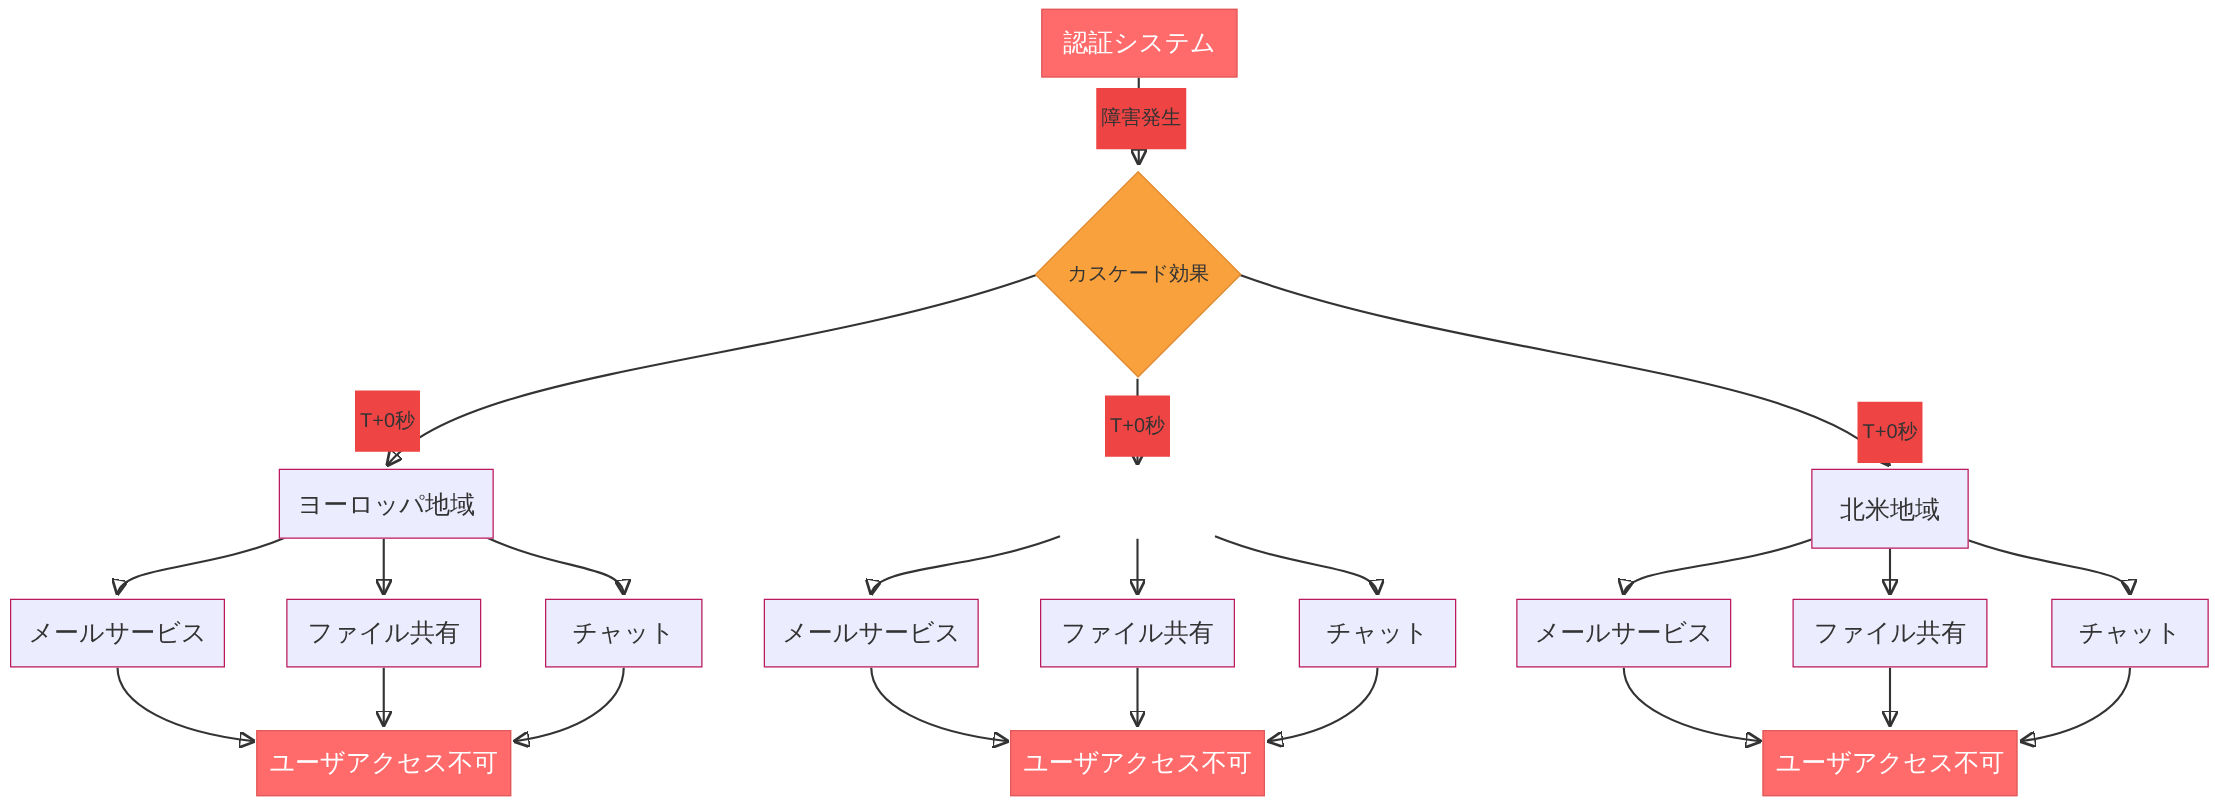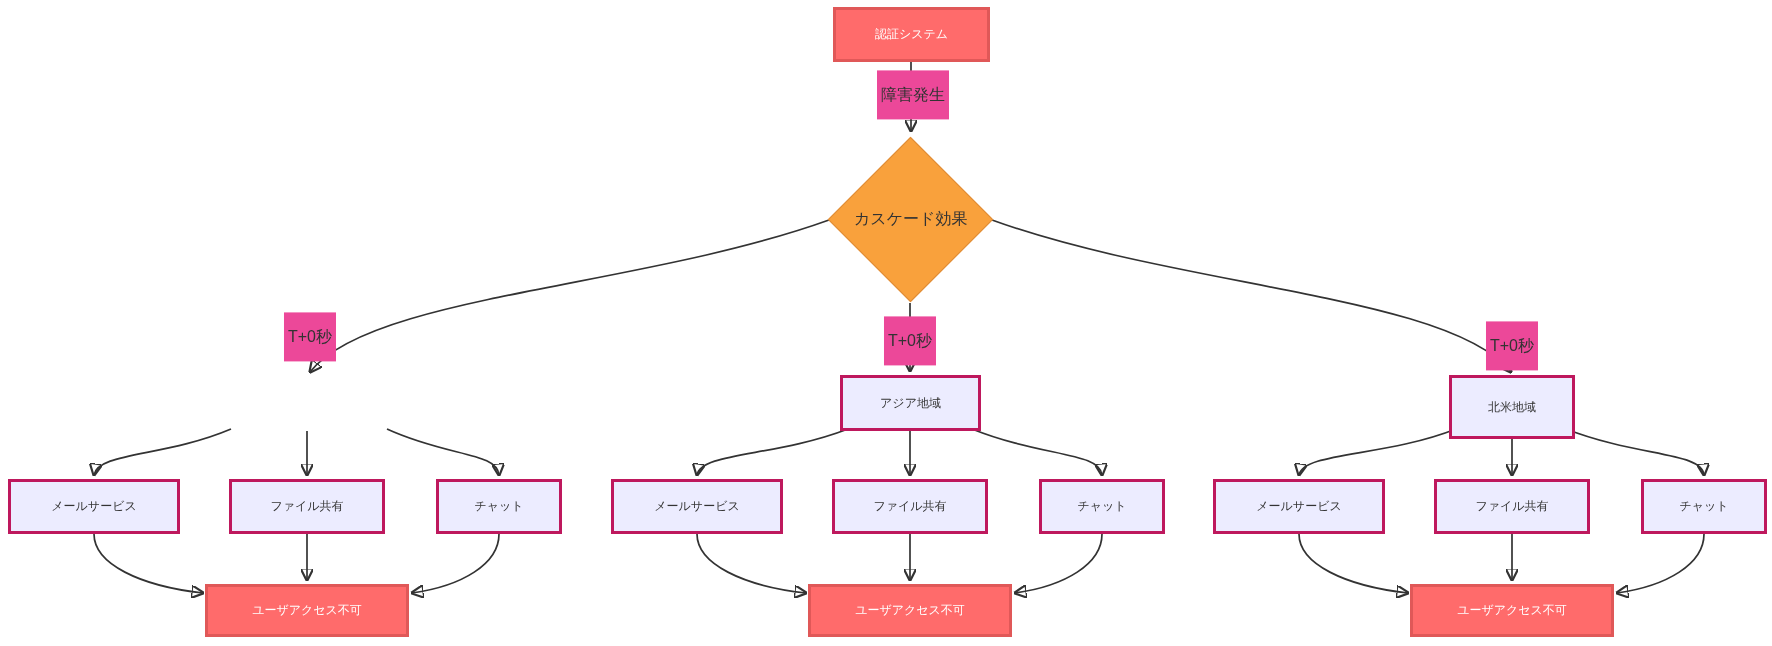--- a/index.html
+++ b/index.html
@@ -23,10 +23,10 @@
     display: flex;
     align-items: center;
     justify-content: center;
-    font-size: 12px;
+    font-size: 20px;
     color: #333333;
     background: #ececff;
-    border: 3px solid #be185d;
+    border: 1px solid #be185d;
     white-space: nowrap;
     text-align: center;
   }

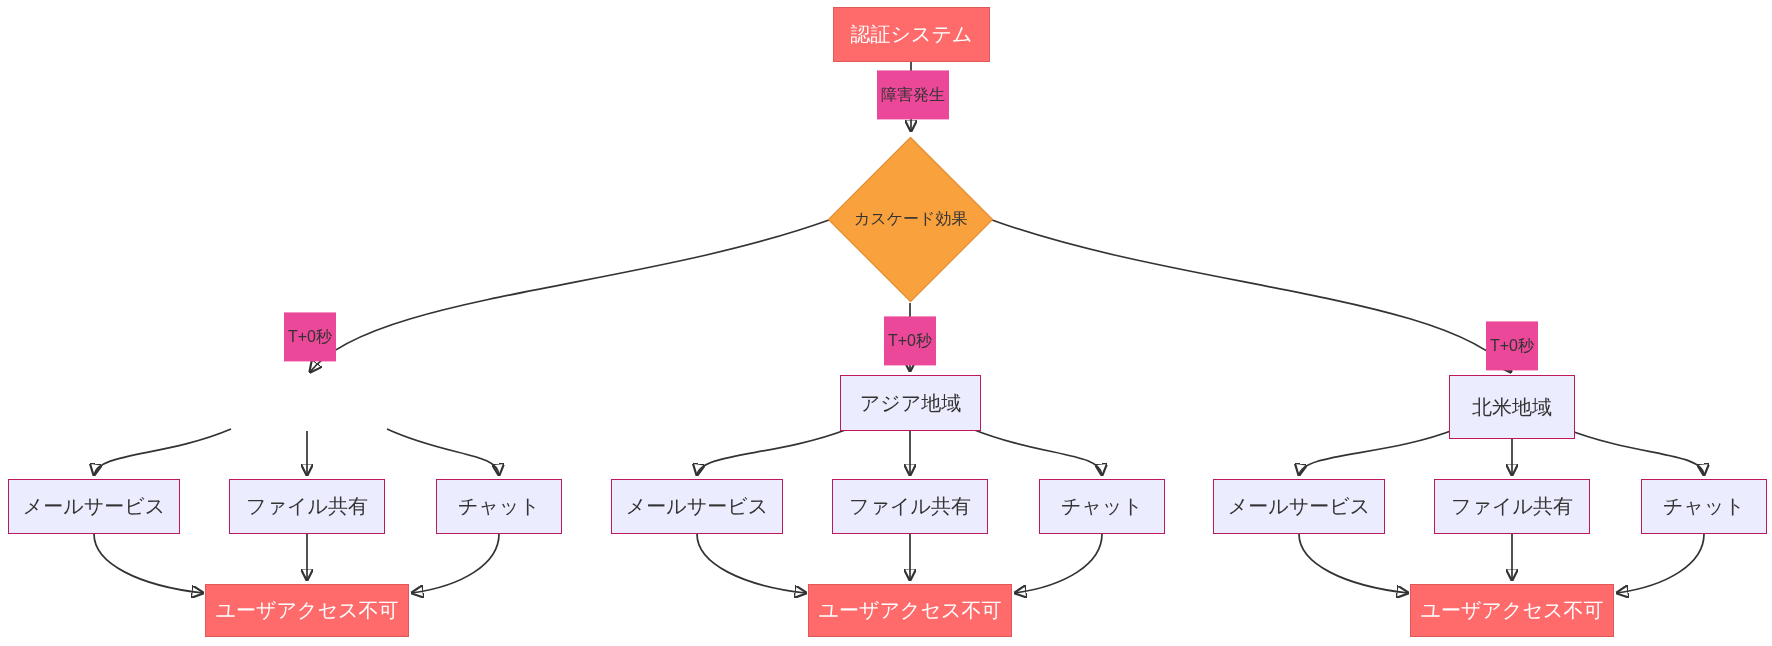--- a/index.html
+++ b/index.html
@@ -58,7 +58,7 @@
   .edge-label {
     position: absolute;
     transform: translate(-50%, -50%);
-    background: #ec4899;
+    background: #ef4444;
     color: #333333;
     font-size: 16px;
     padding: 15px 4px;

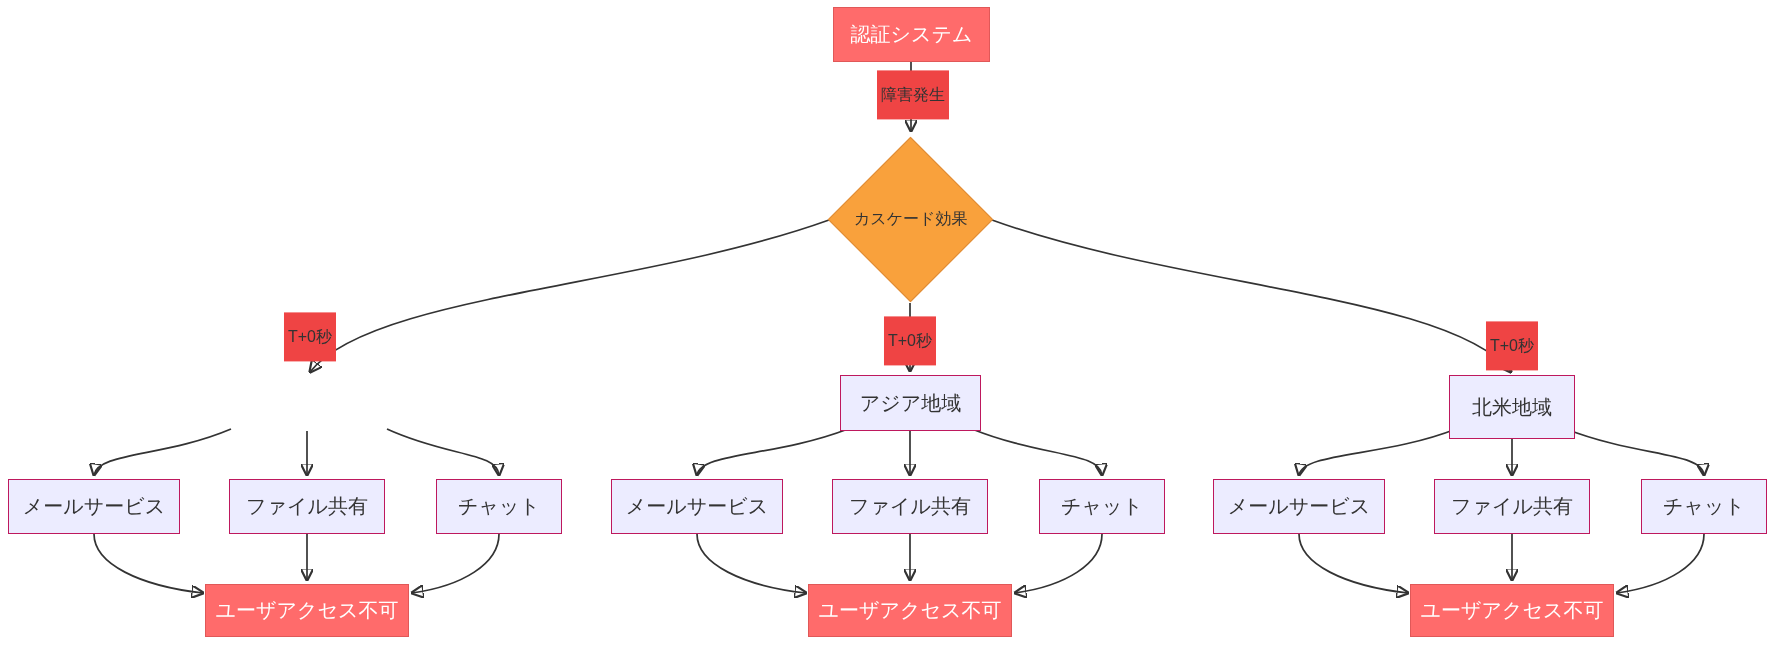--- a/index.html
+++ b/index.html
@@ -117,6 +117,7 @@
   <div class="edge-label" style="left:910px; top:341px;">T+0秒</div>
   <div class="edge-label" style="left:1512px; top:346px;">T+0秒</div>
 
+  <div class="node" style="left:223px; top:375px; width:172px; height:56px;">ヨーロッパ地域</div>
   <div class="node" style="left:8px; top:479px; width:172px; height:55px;">メールサービス</div>
   <div class="node" style="left:229px; top:479px; width:156px; height:55px;">ファイル共有</div>
   <div class="node" style="left:436px; top:479px; width:126px; height:55px;">チャット</div>

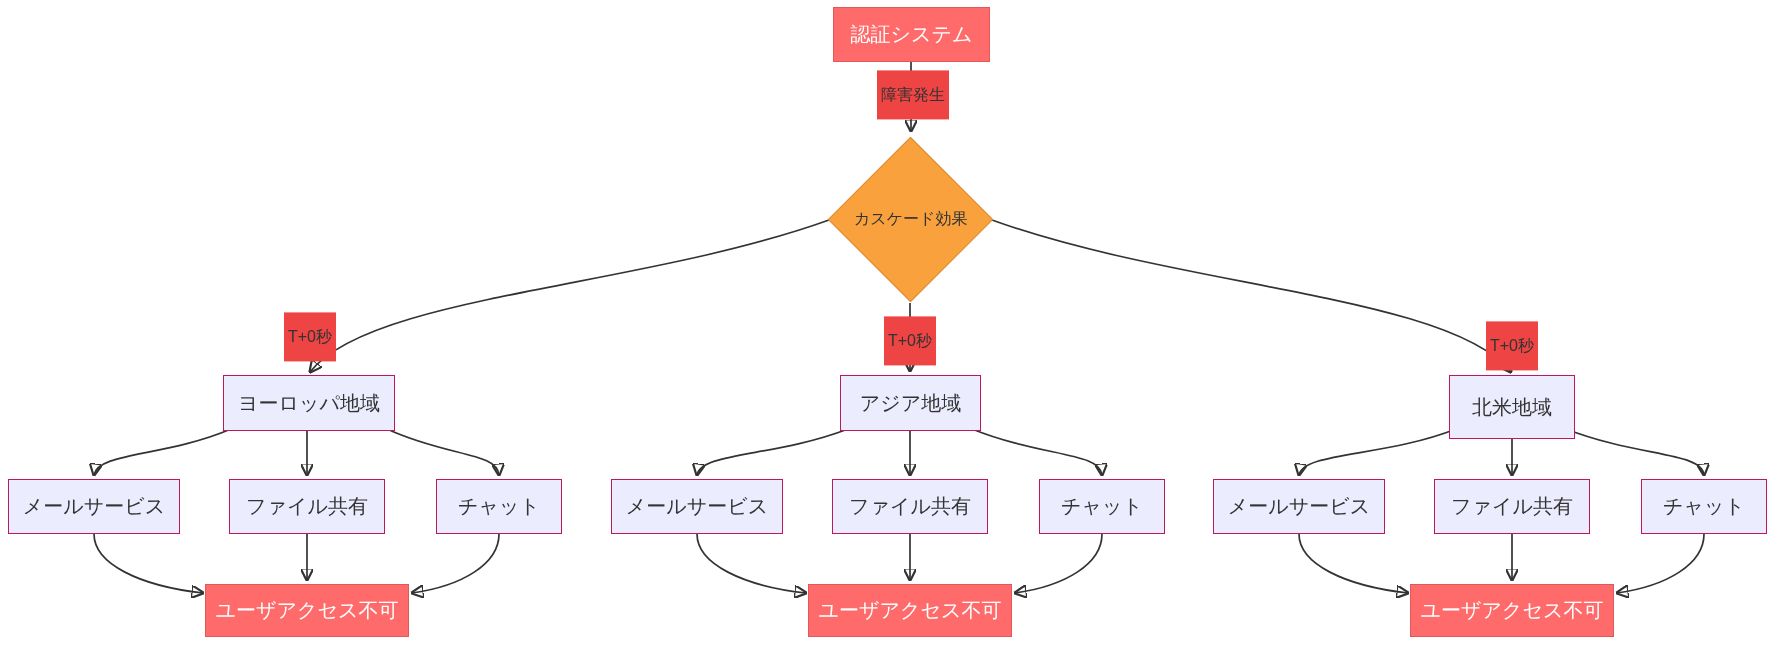--- a/index.html
+++ b/index.html
@@ -123,7 +123,6 @@
   <div class="node" style="left:436px; top:479px; width:126px; height:55px;">チャット</div>
   <div class="node critical" style="left:205px; top:584px; width:204px; height:53px;">ユーザアクセス不可</div>
 
-  <div class="node" style="left:840px; top:375px; width:141px; height:56px;">アジア地域</div>
   <div class="node" style="left:611px; top:479px; width:172px; height:55px;">メールサービス</div>
   <div class="node" style="left:832px; top:479px; width:156px; height:55px;">ファイル共有</div>
   <div class="node" style="left:1039px; top:479px; width:126px; height:55px;">チャット</div>

